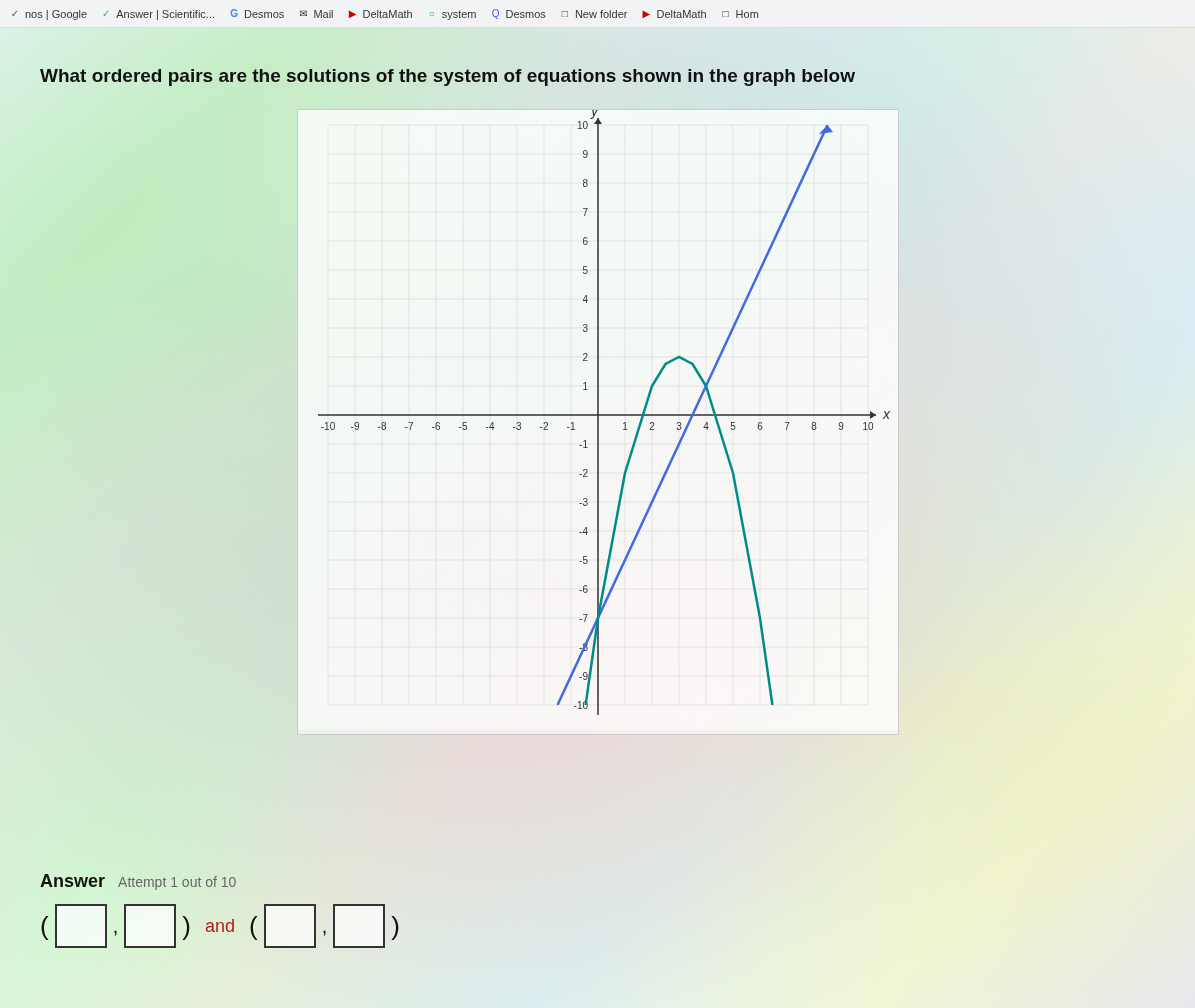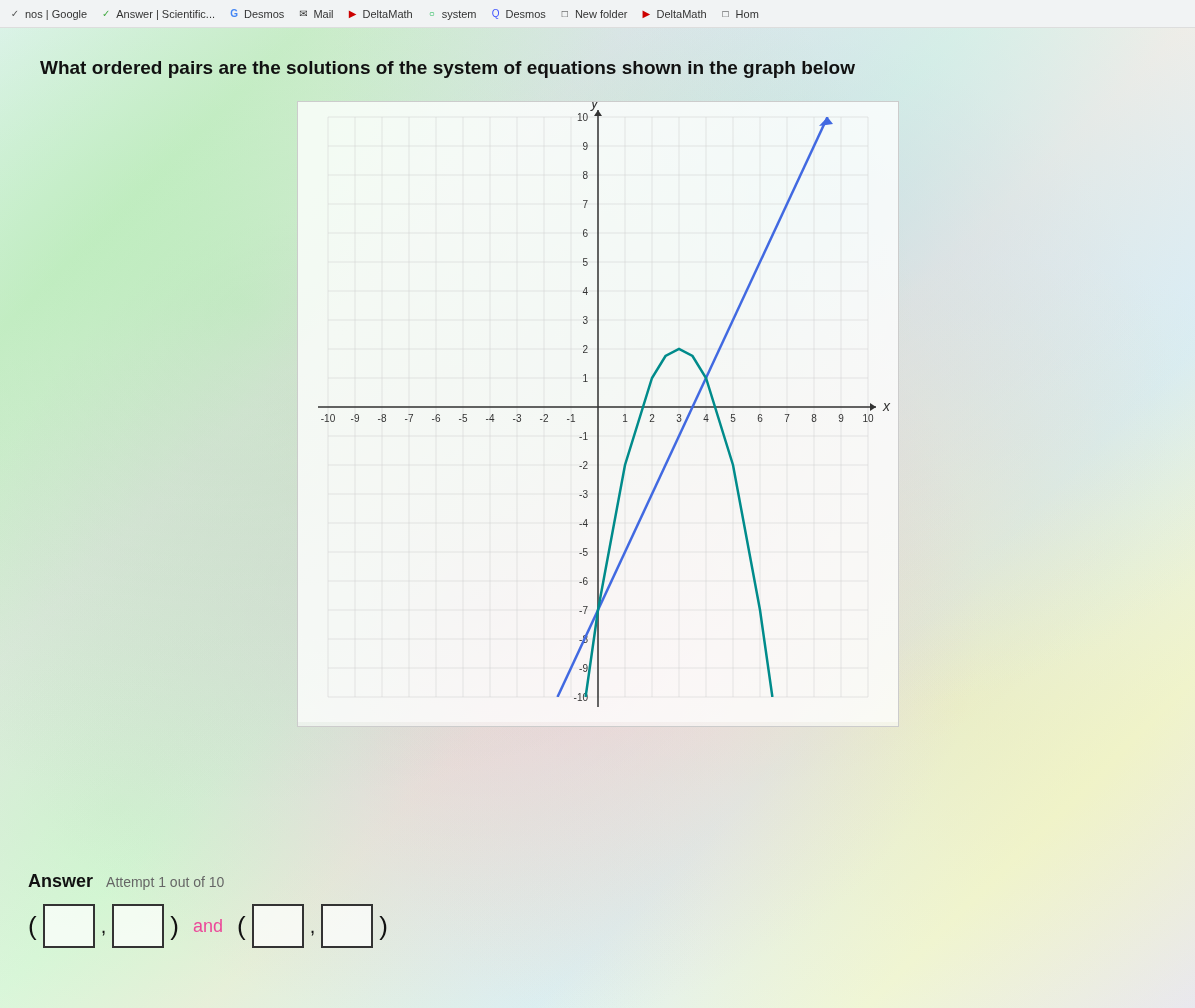--- a/index.html
+++ b/index.html
@@ -71,7 +71,7 @@
       left: 0;
       right: 0;
       bottom: 0;
-      padding: 28px 40px;
+      padding: 36px 40px;
       z-index: 1;
     }
 

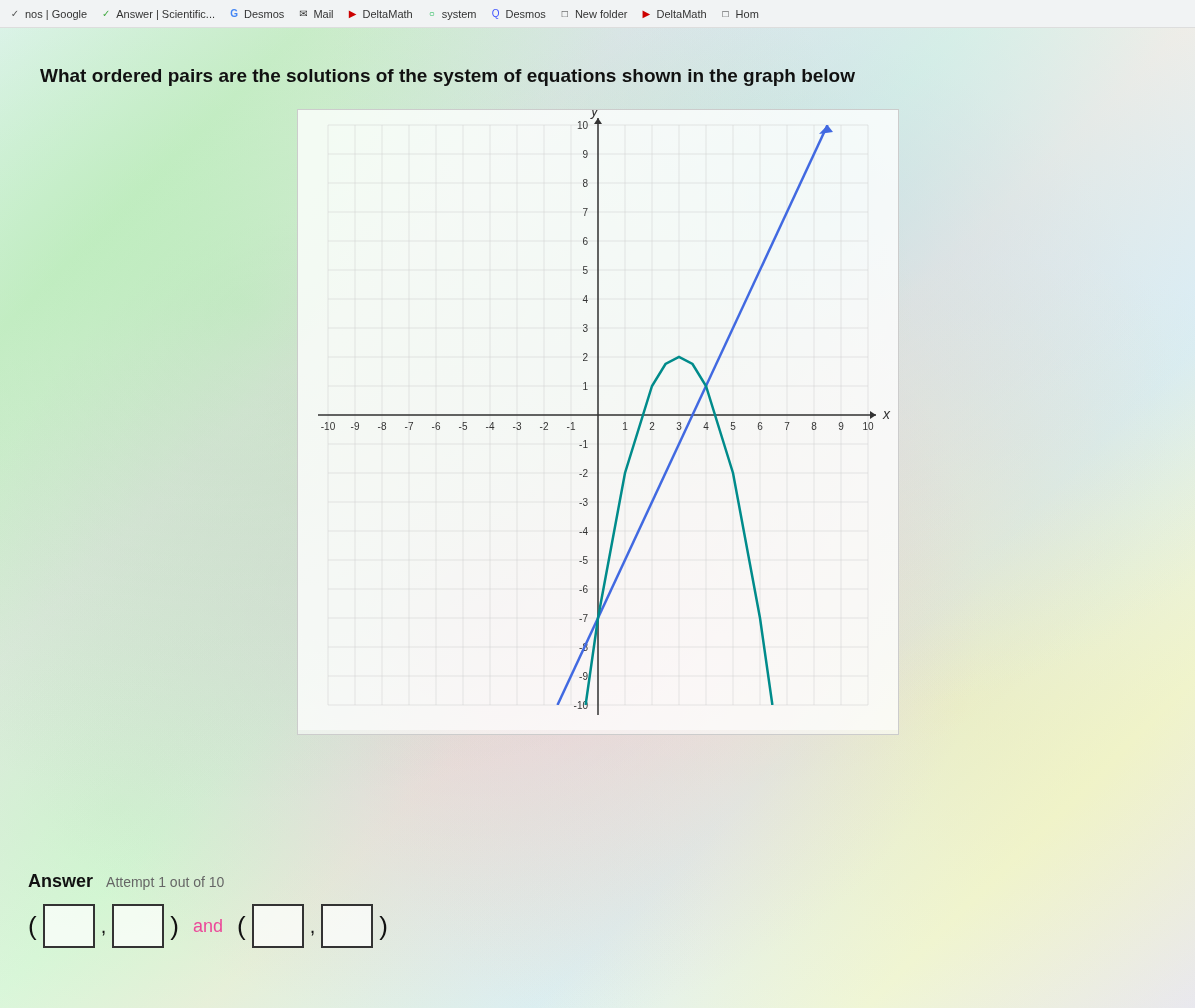--- a/index.html
+++ b/index.html
@@ -100,7 +100,7 @@
     .answer-section {
       position: absolute;
       bottom: 60px;
-      left: 28px;
+      left: 40px;
     }
 
     .answer-label {

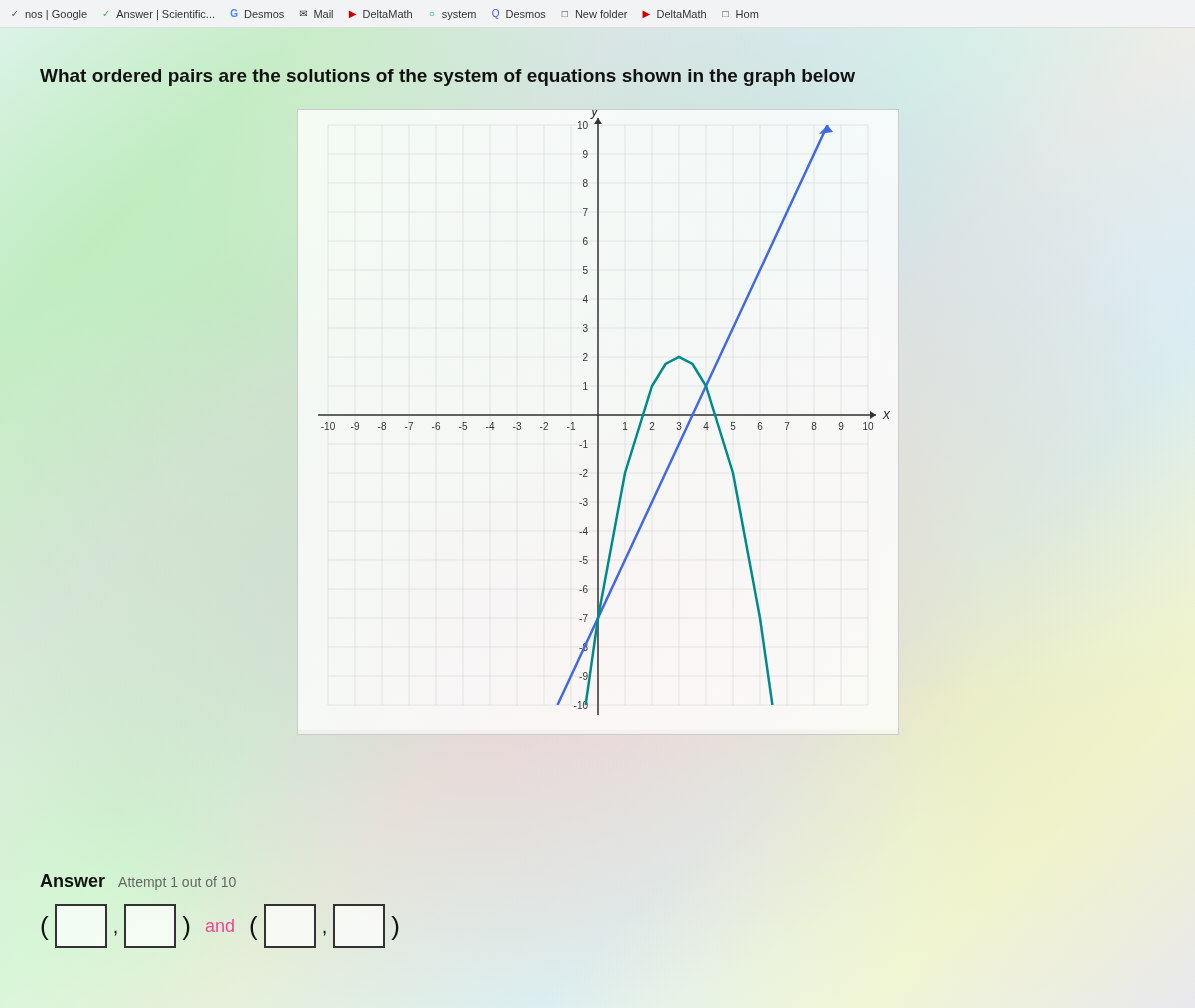--- a/index.html
+++ b/index.html
@@ -156,7 +156,7 @@
 
     .and-text {
       font-size: 18px;
-      color: #ec4899;
+      color: #b91c1c;
       margin: 0 8px;
     }
   </style>

